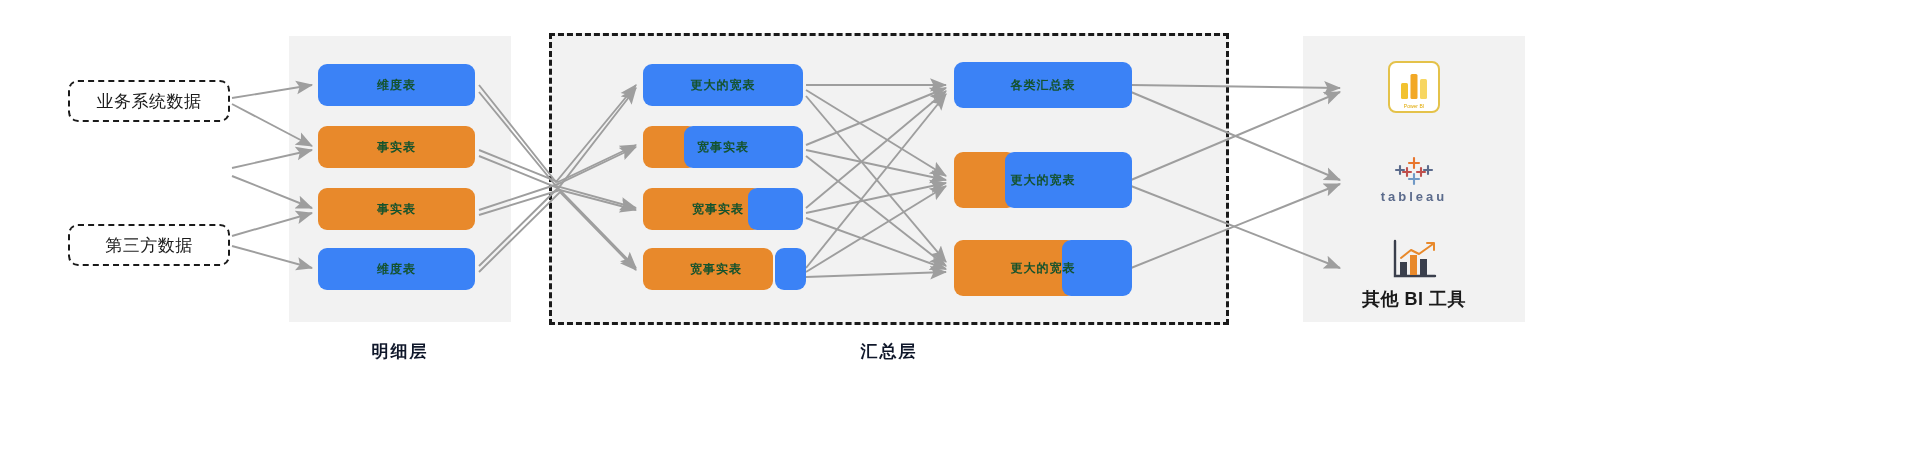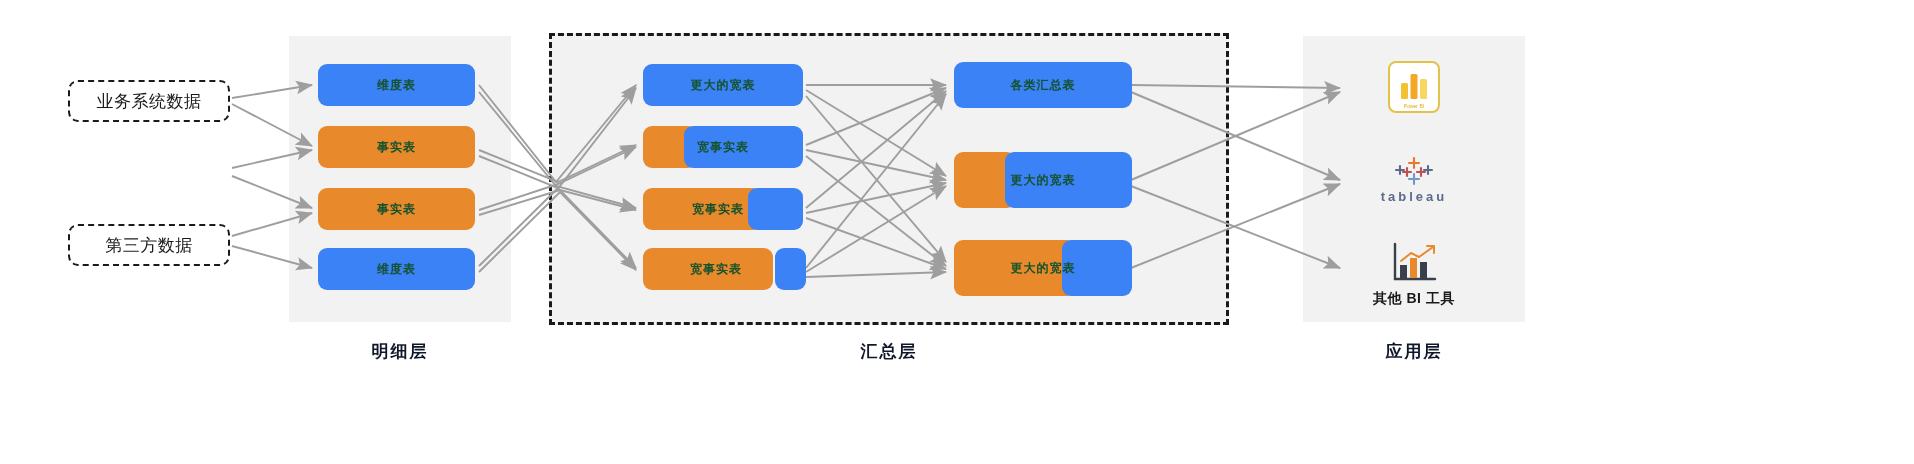--- a/index.html
+++ b/index.html
@@ -50,7 +50,7 @@
   .logo-cell{position:absolute;display:flex;flex-direction:column;
     align-items:center;justify-content:center;}
   .logo-caption{
-    margin-top:2px;font-size:14px;font-weight:700;color:#1a1a1a;letter-spacing:.5px;
+    margin-top:2px;font-size:18px;font-weight:700;color:#1a1a1a;letter-spacing:.5px;
     white-space:nowrap;
   }
   .pbi-wrap{width:58px;height:58px;display:flex;align-items:center;justify-content:center;}

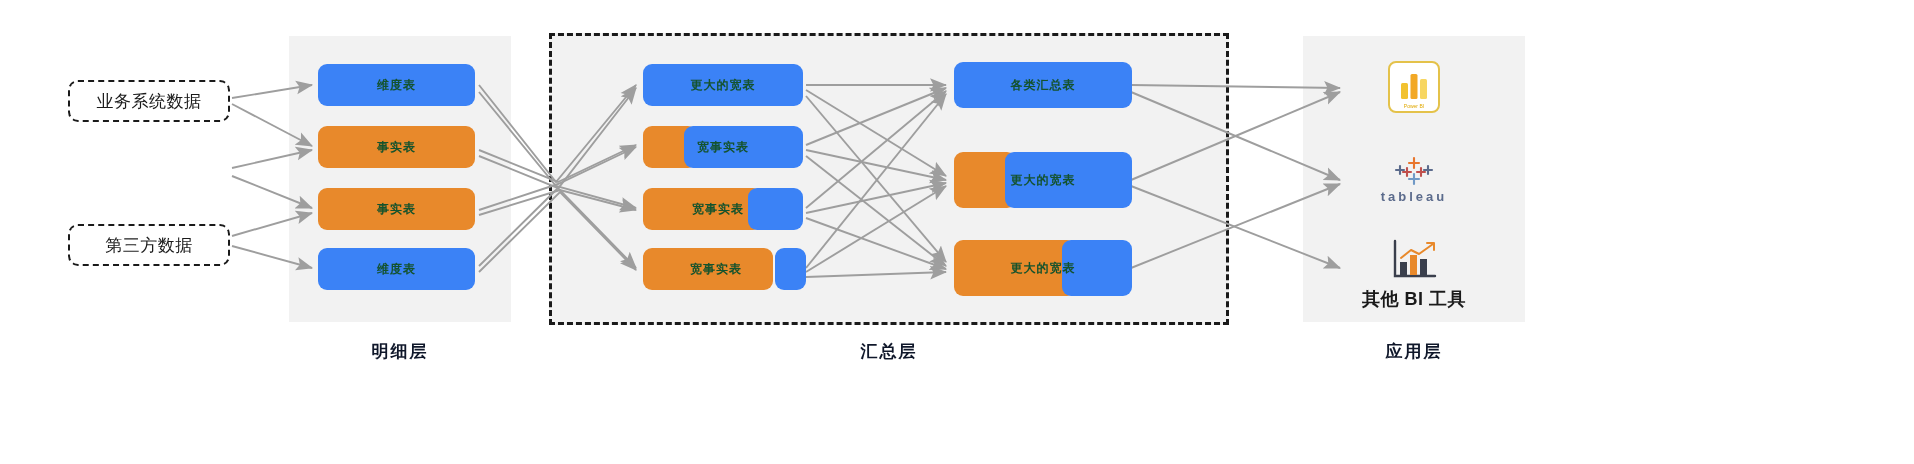--- a/index.html
+++ b/index.html
@@ -217,7 +217,6 @@
 
   <div class="caption" style="left:289px;top:340px;width:222px;">明细层</div>
   <div class="caption" style="left:549px;top:340px;width:680px;">汇总层</div>
-  <div class="caption" style="left:1303px;top:340px;width:222px;">应用层</div>
 
 </div>
 

